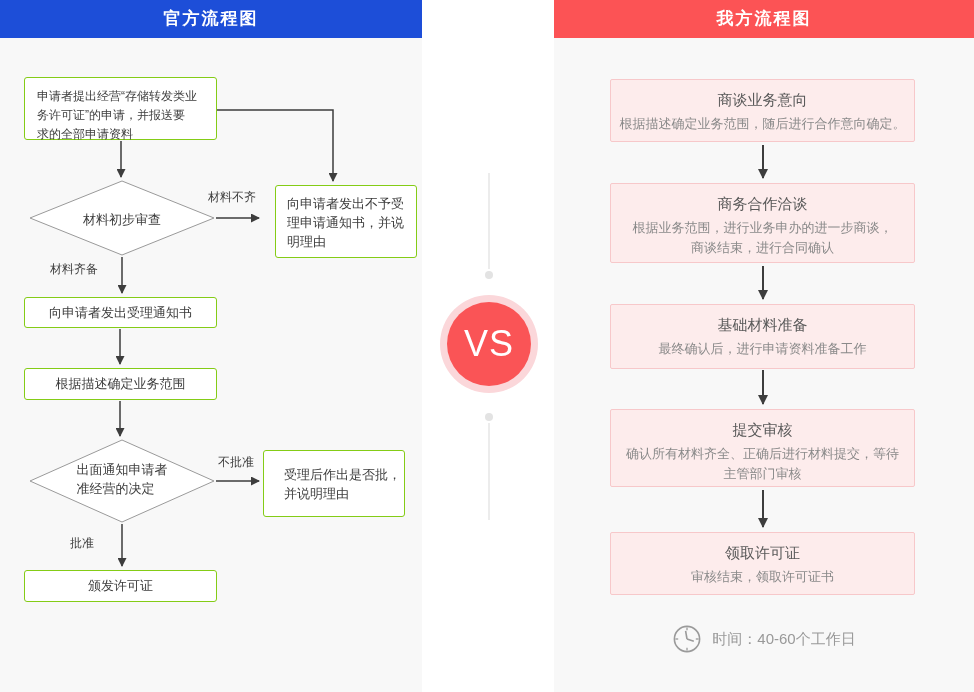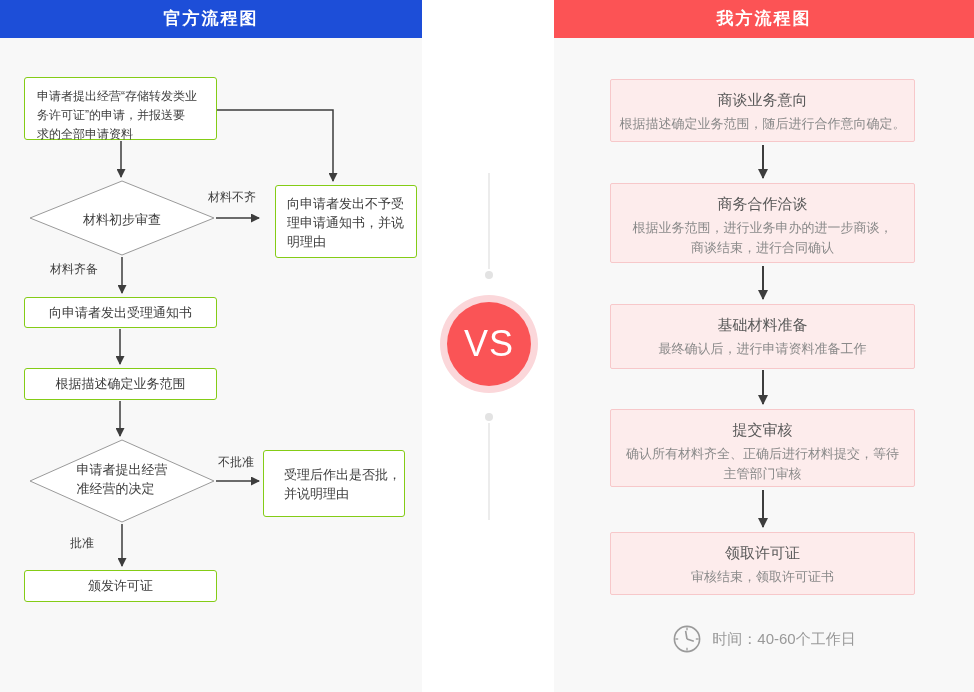--- a/index.html
+++ b/index.html
@@ -114,7 +114,7 @@
 
     <div class="diamond-text" style="left:24px; top:460px;">
       <span class="block">
-        <div>申请者提出经营</div>
+        <div>出面通知申请者</div>
         <div>准经营的决定</div>
       </span>
     </div>

